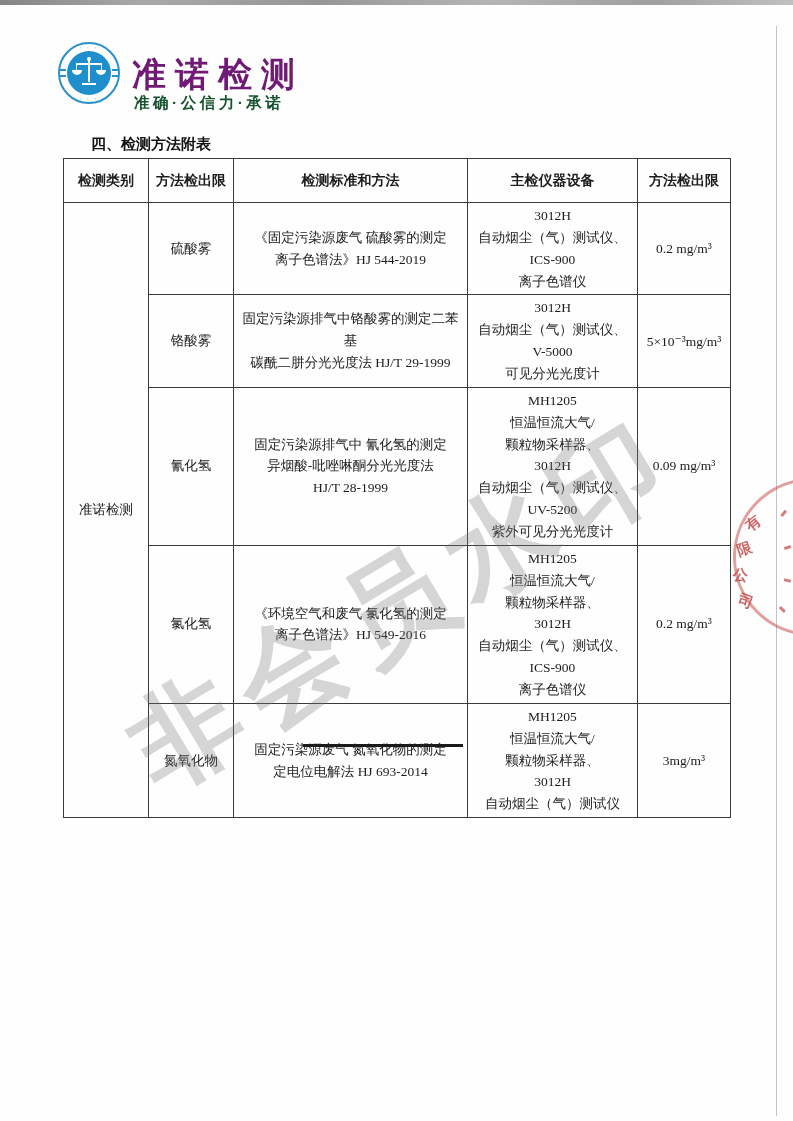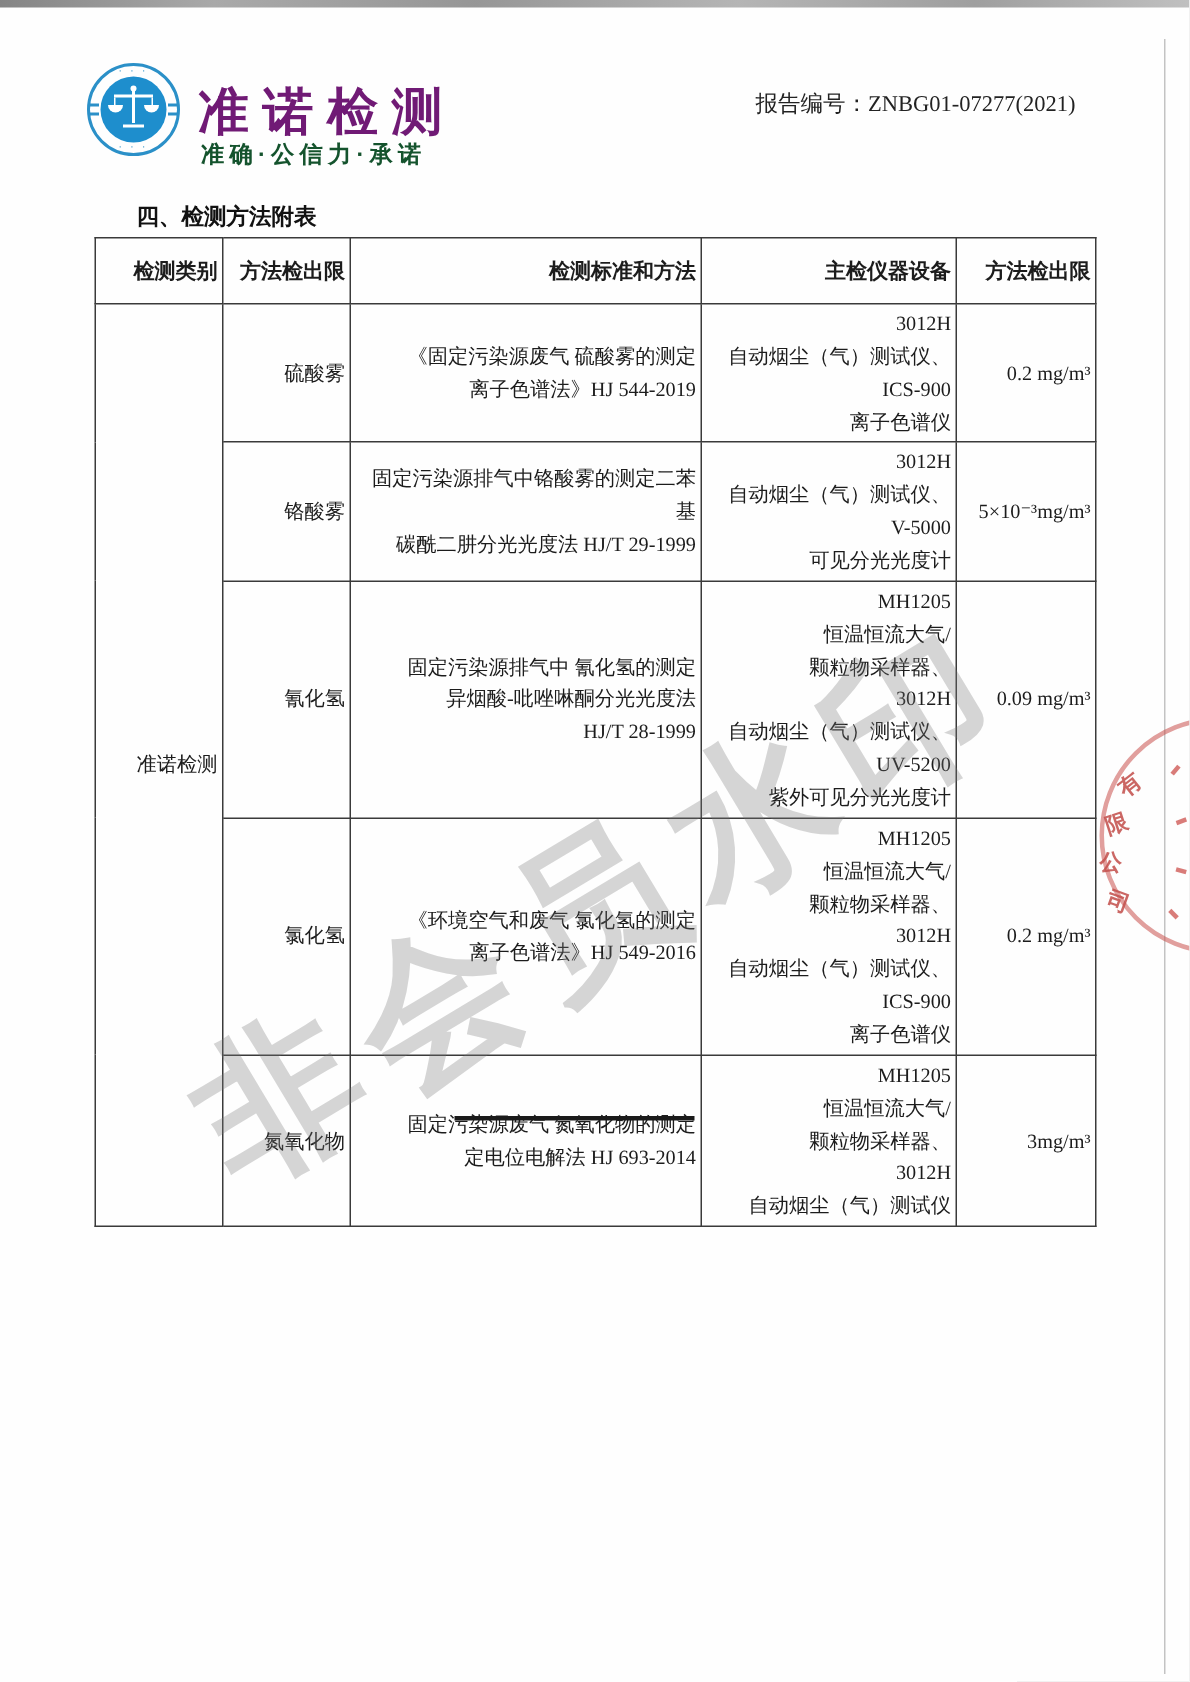--- a/index.html
+++ b/index.html
@@ -87,7 +87,6 @@
     <div class="brand-name">准诺检测</div>
     <div class="brand-tagline">准确·公信力·承诺</div>
     <div class="report-meta">
-      <div><span>报告编号：</span><span>ZNBG01-07277(2021)</span></div>
     </div>
   </div>
 

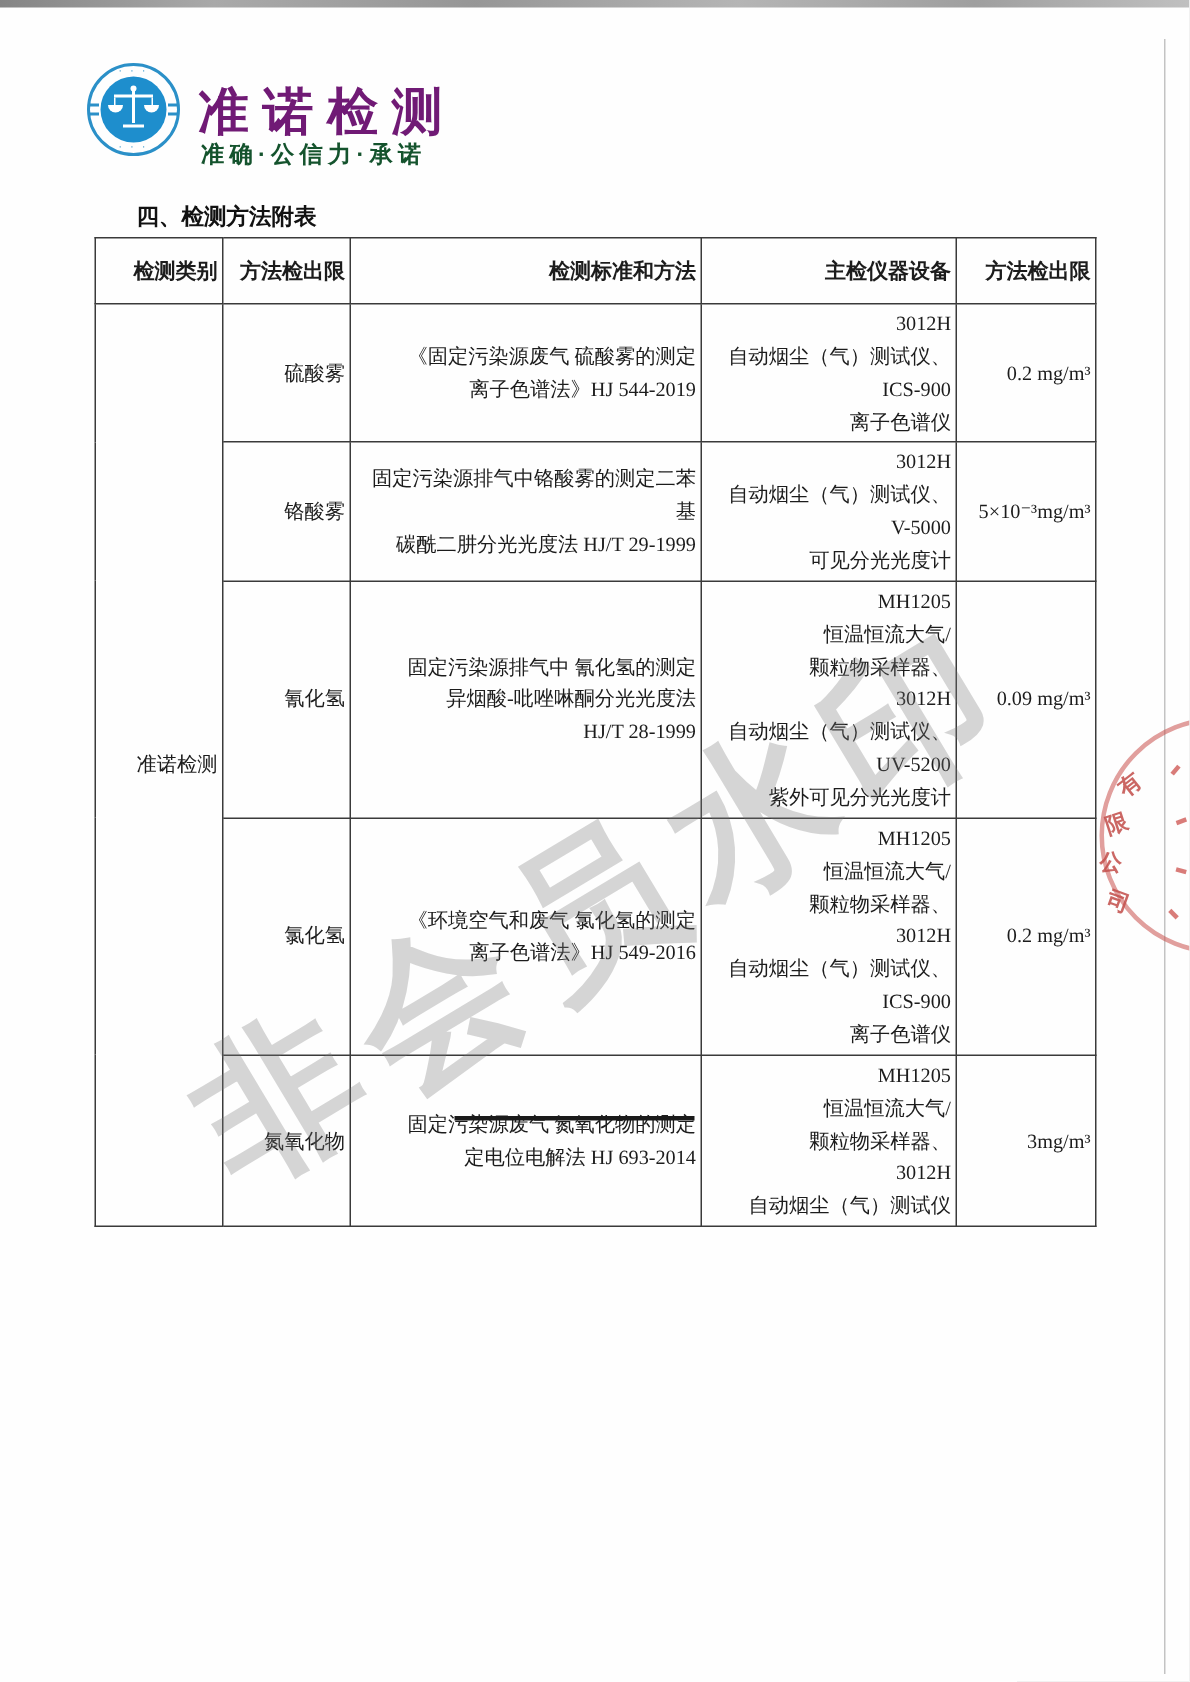--- a/index.html
+++ b/index.html
@@ -39,7 +39,7 @@
   .section-title{position:absolute;left:63px;top:135px;font-size:15px;font-weight:bold;color:#111;margin-left:28px;}
   table.methods{position:absolute;left:63px;top:158px;border-collapse:collapse;table-layout:fixed;
     width:667px;font-size:13.5px;}
-  table.methods th,table.methods td{border:1px solid #3a3a3a;text-align:right;vertical-align:middle;
+  table.methods th,table.methods td{border:1px solid #3a3a3a;text-align:center;vertical-align:middle;
     padding:2px 3px;box-sizing:border-box;}
   table.methods th{font-weight:bold;font-size:14px;}
   .preline{white-space:pre-line;line-height:1.62;margin-top:29px;}

